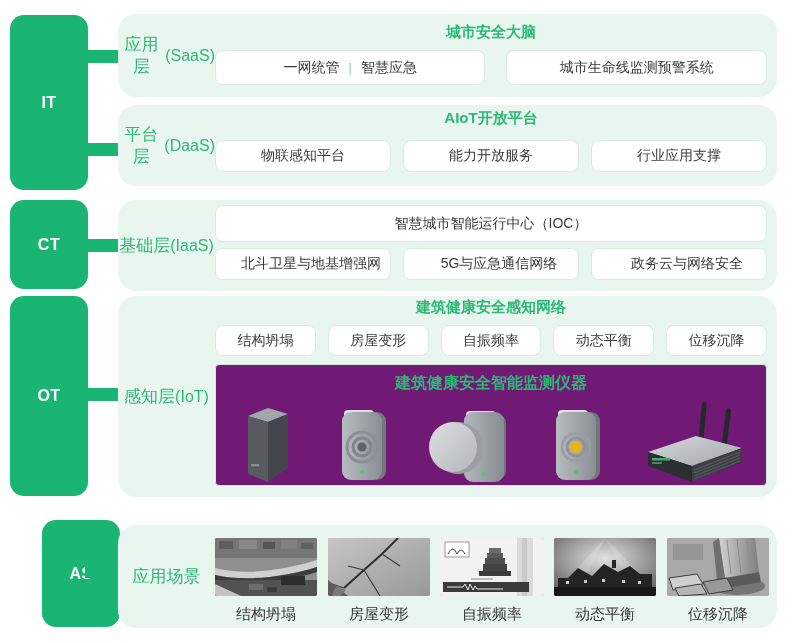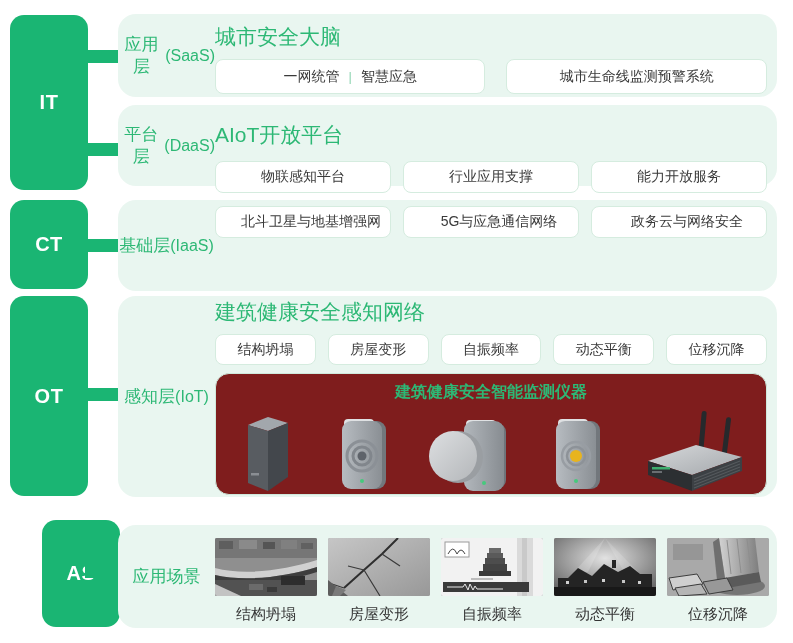--- a/index.html
+++ b/index.html
@@ -37,7 +37,7 @@
   }
   .layer-label .sub { font-size:16px; }
   .content { position:absolute; left:97px; right:10px; top:0; bottom:0; }
-  .panel-title { text-align:left; color:#2db875; font-size:21px; font-weight:normal; }
+  .panel-title { text-align:center; color:#2db875; font-size:15px; font-weight:bold; }
   .wbox {
     background:#ffffff; border:1px solid #d5ecdf; border-radius:8px;
     display:flex; align-items:center; justify-content:center;

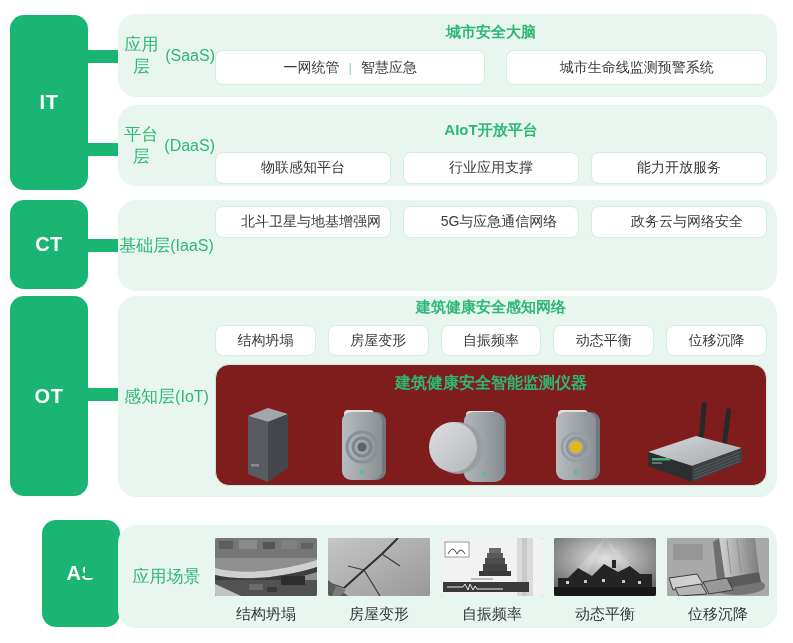--- a/index.html
+++ b/index.html
@@ -11,7 +11,7 @@
   
   .rail-block {
     position:absolute; left:10px; width:78px; background:#1ab573;
-    border-radius:14px; color:#ffffff; font-weight:bold; font-size:20px;
+    border-radius:14px; color:#ffffff; font-weight:bold; font-size:16px;
     display:flex; align-items:center; justify-content:center; letter-spacing:.5px;
   }
   #block-it { top:15px;  height:175px; }

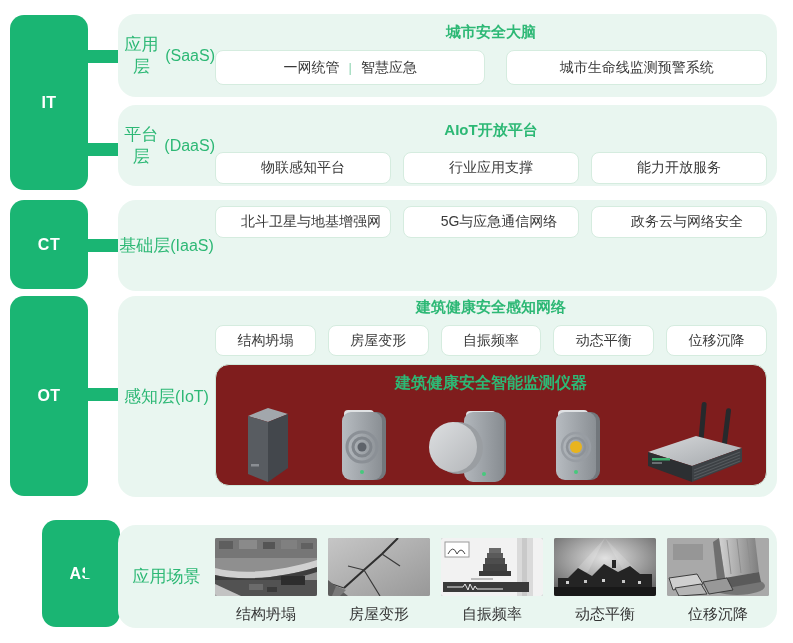--- a/index.html
+++ b/index.html
@@ -50,7 +50,7 @@
   #saas-row { margin-top:8px; height:35px; gap:21px; }
   #saas-box1 { width:49%; } #saas-box2 { flex:1; }
   
-  #panel-daas .panel-title { margin-top:16px; }
+  #panel-daas .panel-title { margin-top:4px; }
   #daas-row { margin-top:12px; height:32px; gap:12px;text-align:center; }
   #daas-row .wbox { flex:1; }
   

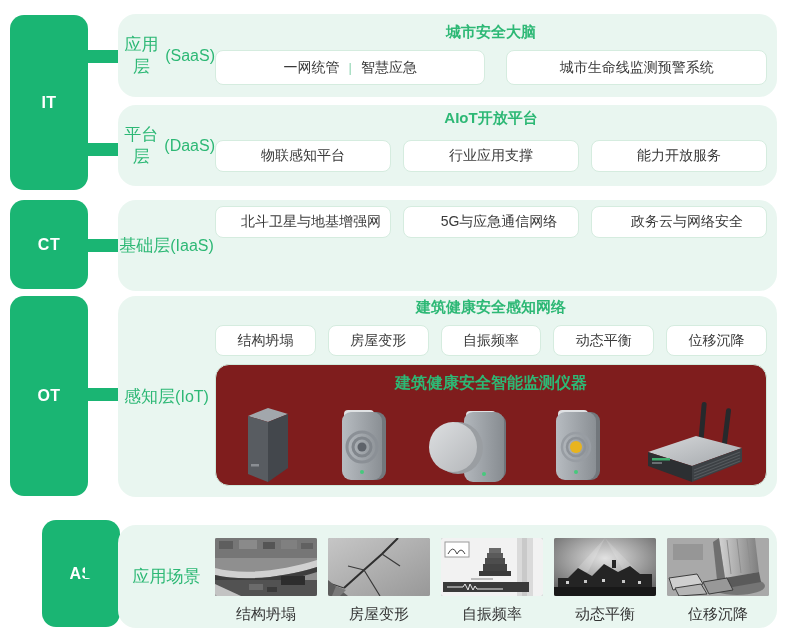--- a/index.html
+++ b/index.html
@@ -126,8 +126,8 @@
       <div class="panel-title">AIoT开放平台</div>
       <div class="row" id="daas-row">
         <div class="wbox">物联感知平台</div>
+        <div class="wbox">能力开放服务</div>
         <div class="wbox">行业应用支撑</div>
-        <div class="wbox">能力开放服务</div>
       </div>
     </div>
   </div>

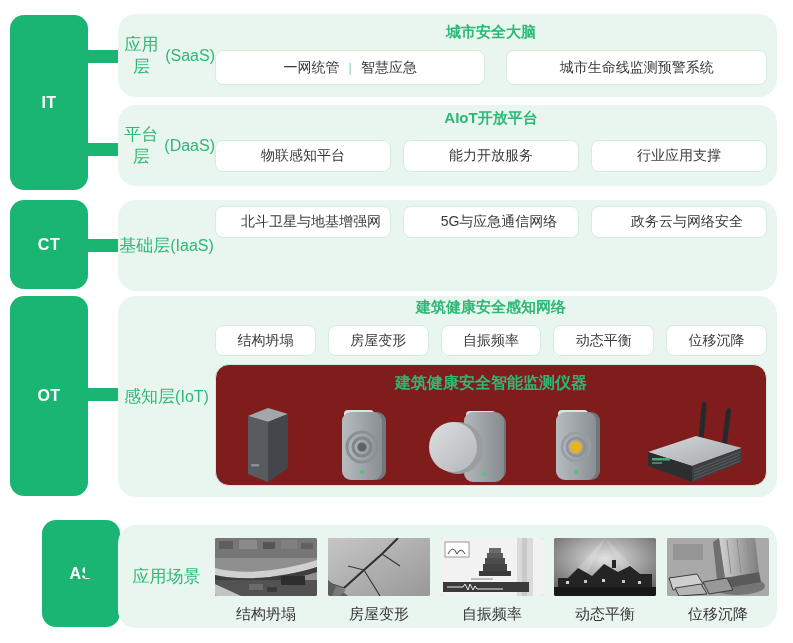--- a/index.html
+++ b/index.html
@@ -138,6 +138,7 @@
       <span class="sub">(IaaS)</span>
     </div>
     <div class="content">
+      <div class="wbox" id="iaas-wide">智慧城市智能运行中心（IOC）</div>
       <div class="row" id="iaas-row">
         <div class="wbox">北斗卫星与地基增强网</div>
         <div class="wbox">5G与应急通信网络</div>

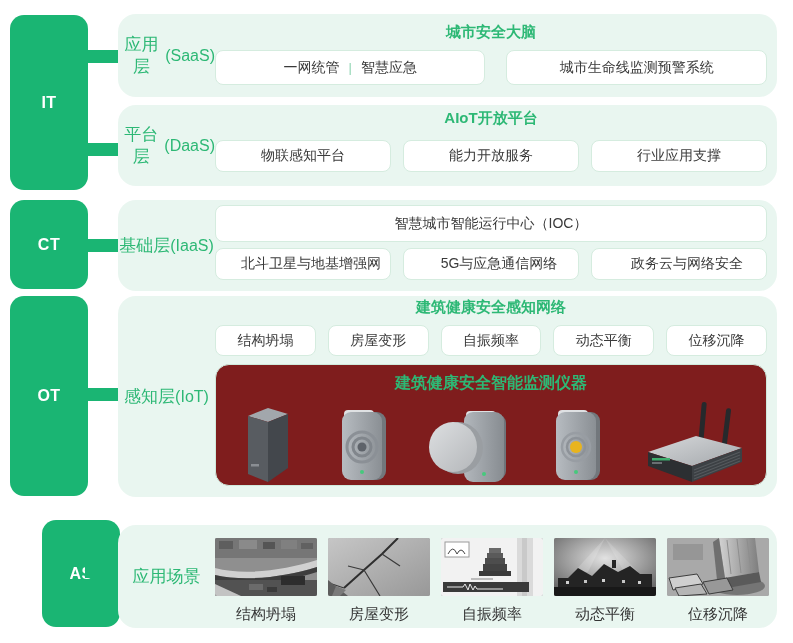--- a/index.html
+++ b/index.html
@@ -62,8 +62,8 @@
   #iot-chips { margin-top:8px; height:31px; gap:12px; }
   #iot-chips .wbox { flex:1; font-size:14px; }
   .device-box {
-    margin-top:8px; height:122px; border:1px solid #cfe9dc; border-radius:14px;
-    background:#7f1d1d; overflow:hidden;
+    margin-top:8px; height:122px; border:1px solid #cfe9dc; border-radius:4px;
+    background:#701a75; overflow:hidden;
   }
   .device-box-title { text-align:center; color:#2db875; font-size:16px; font-weight:bold; margin-top:8px; }
   .devices { display:flex; justify-content:space-between; align-items:flex-end; padding:0 18px; height:90px; }

